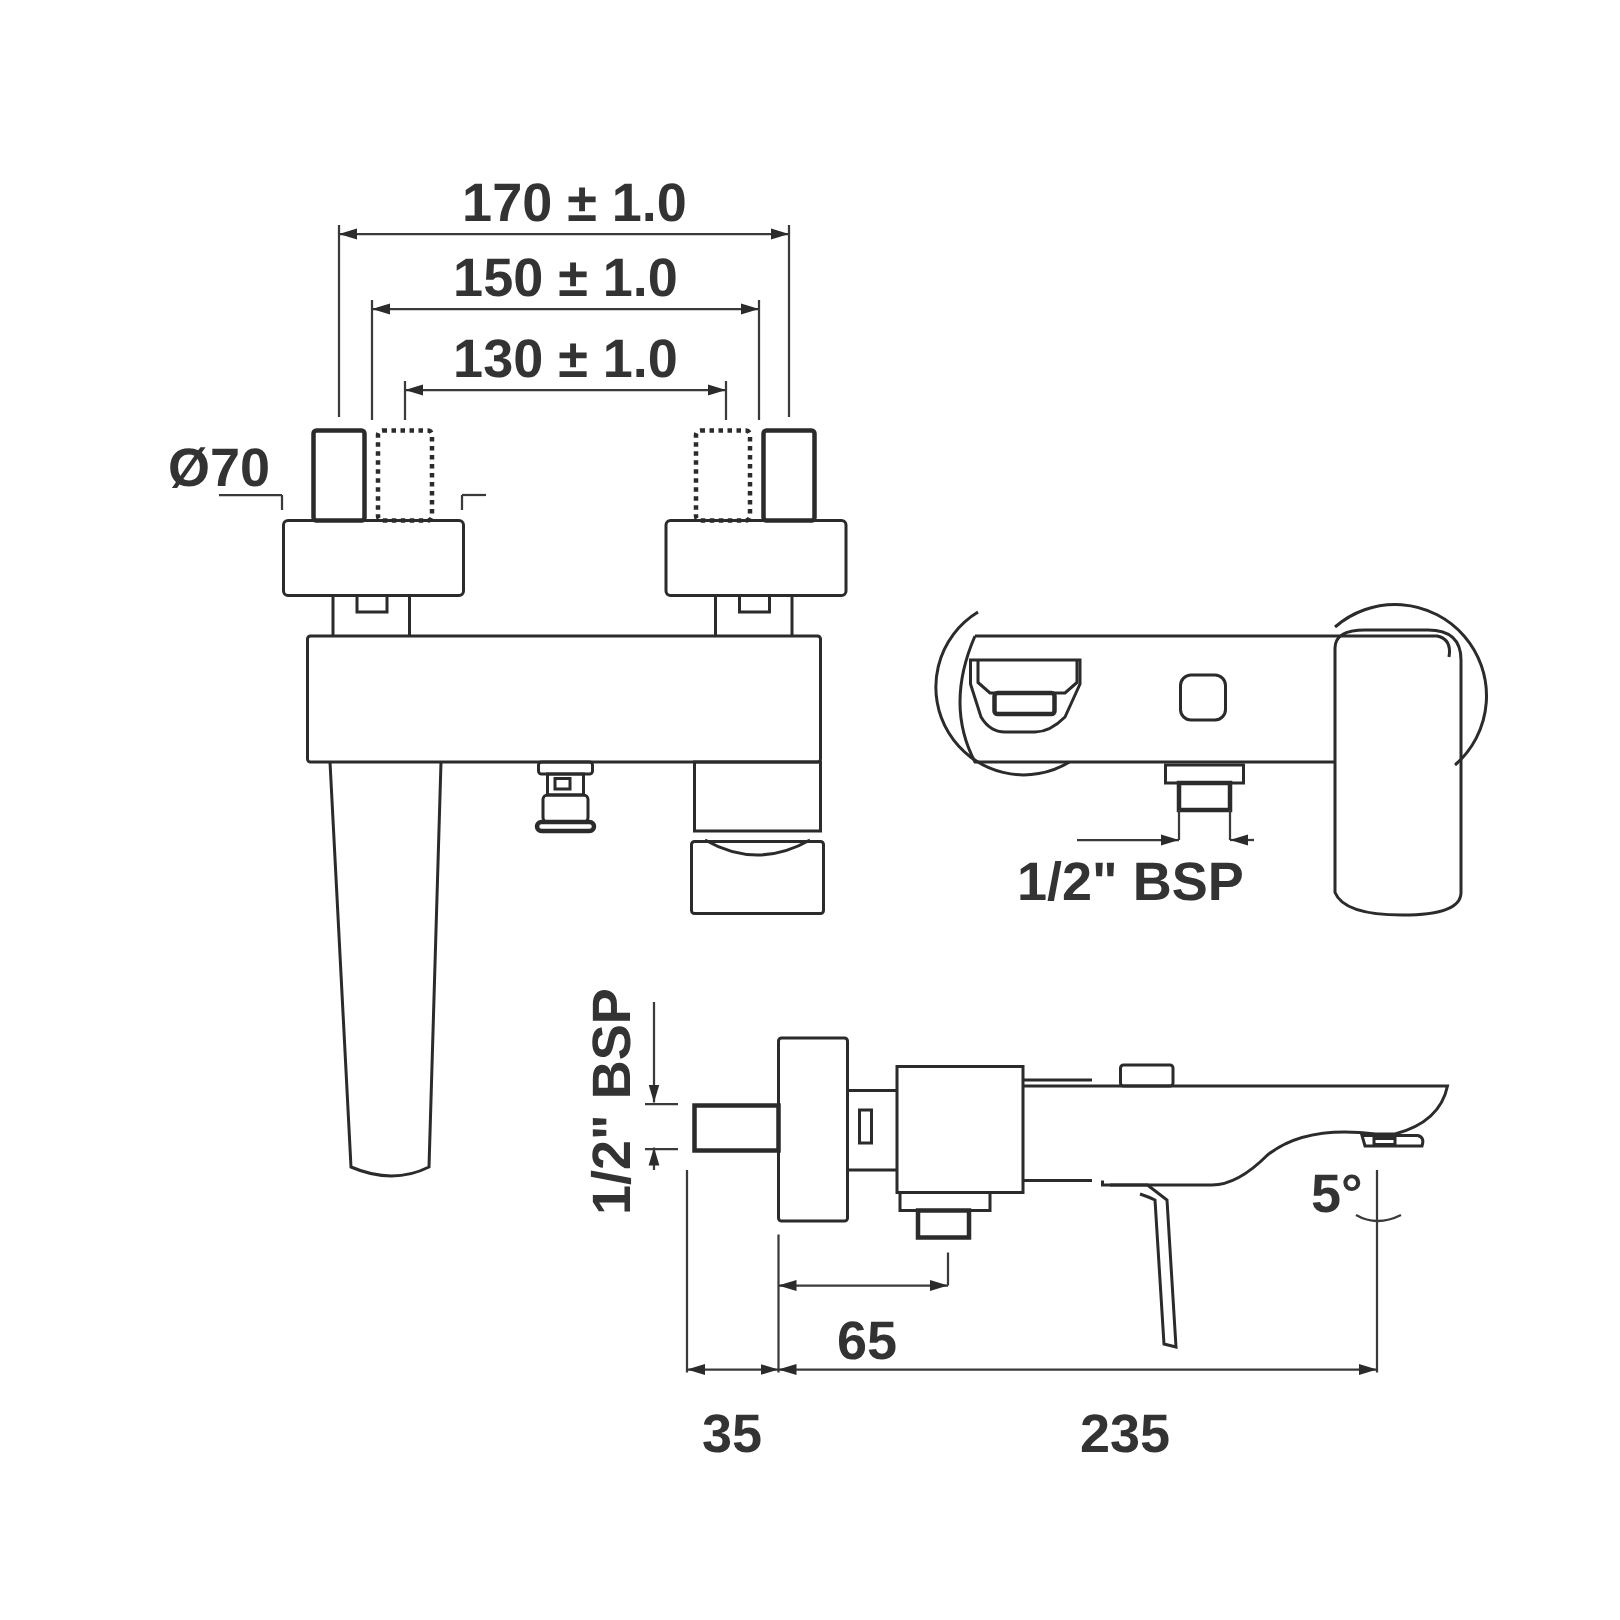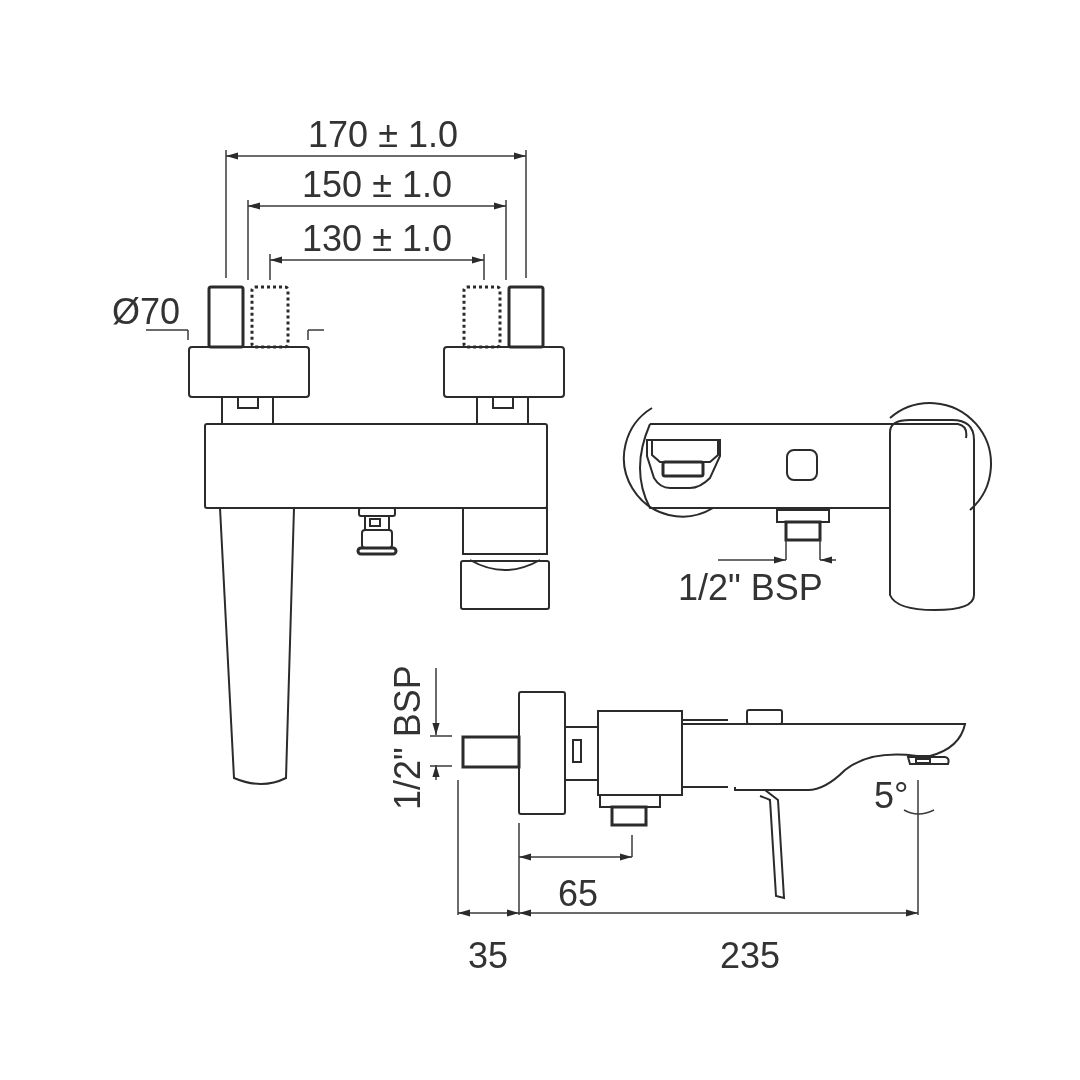--- a/index.html
+++ b/index.html
@@ -3,7 +3,7 @@
 <meta charset="utf-8">
 <style>
   html, body { margin:0; padding:0; background:#ffffff; }
-  #canvas { position:relative; width:1080px; height:1080px; background:#ffffff; overflow:hidden; }
+  #canvas { position:relative; width:1080px; height:1080px; background:#ffffff; overflow:hidden;font-weight:bold; }
   svg { position:absolute; left:0; top:0; }
   .ln { stroke:#2b2b2b; stroke-width:2; fill:none; }
   .thk { stroke:#2b2b2b; stroke-width:3; fill:none; }

